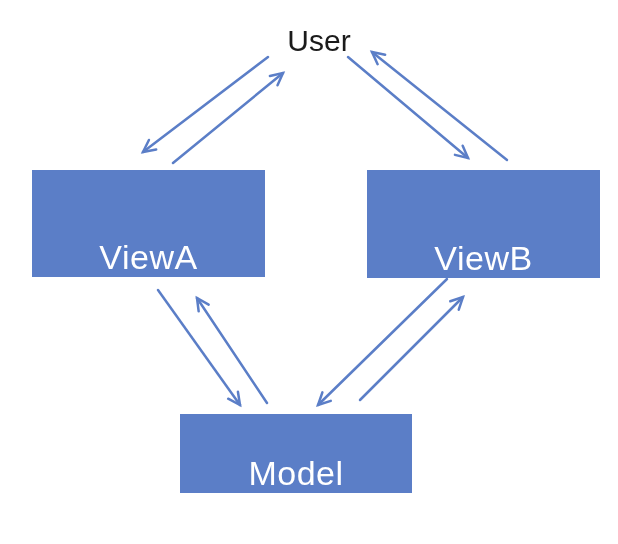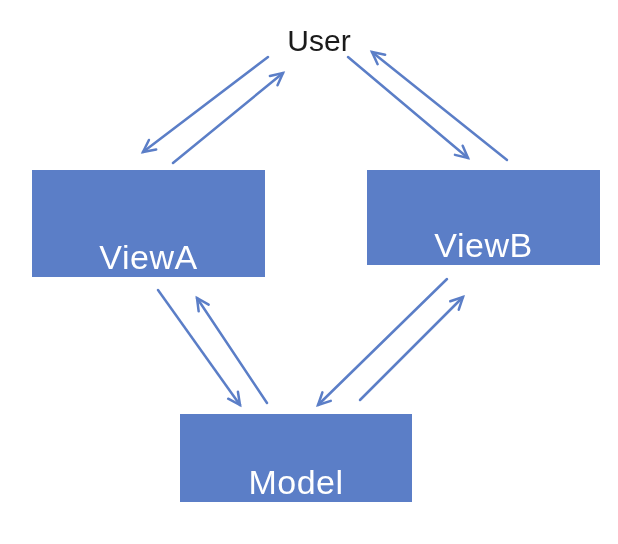--- a/index.html
+++ b/index.html
@@ -77,7 +77,7 @@
     <span>ViewA</span>
   </div>
 
-  <div class="node box" style="left: 367px; top: 170px; width: 233px; height: 95px;">
+  <div class="node box" style="left: 367px; top: 170px; width: 233px; height: 108px;">
     <span>ViewB</span>
   </div>
 

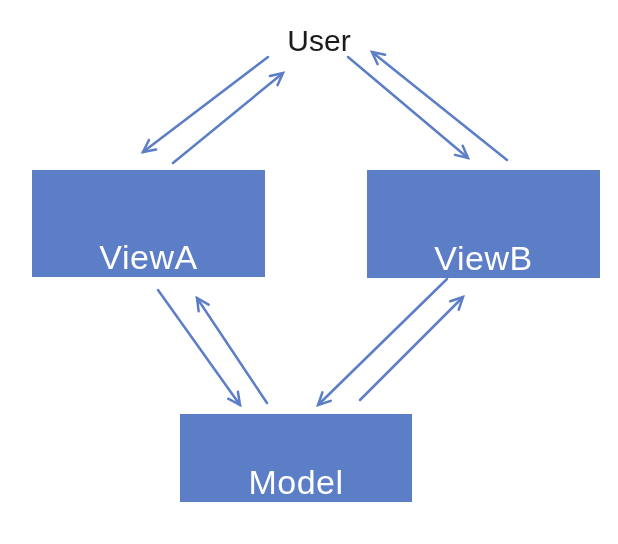--- a/index.html
+++ b/index.html
@@ -81,7 +81,7 @@
     <span>ViewB</span>
   </div>
 
-  <div class="node box" style="left: 180px; top: 414px; width: 232px; height: 88px;">
+  <div class="node box" style="left: 180px; top: 414px; width: 232px; height: 79px;">
     <span>Model</span>
   </div>
 

